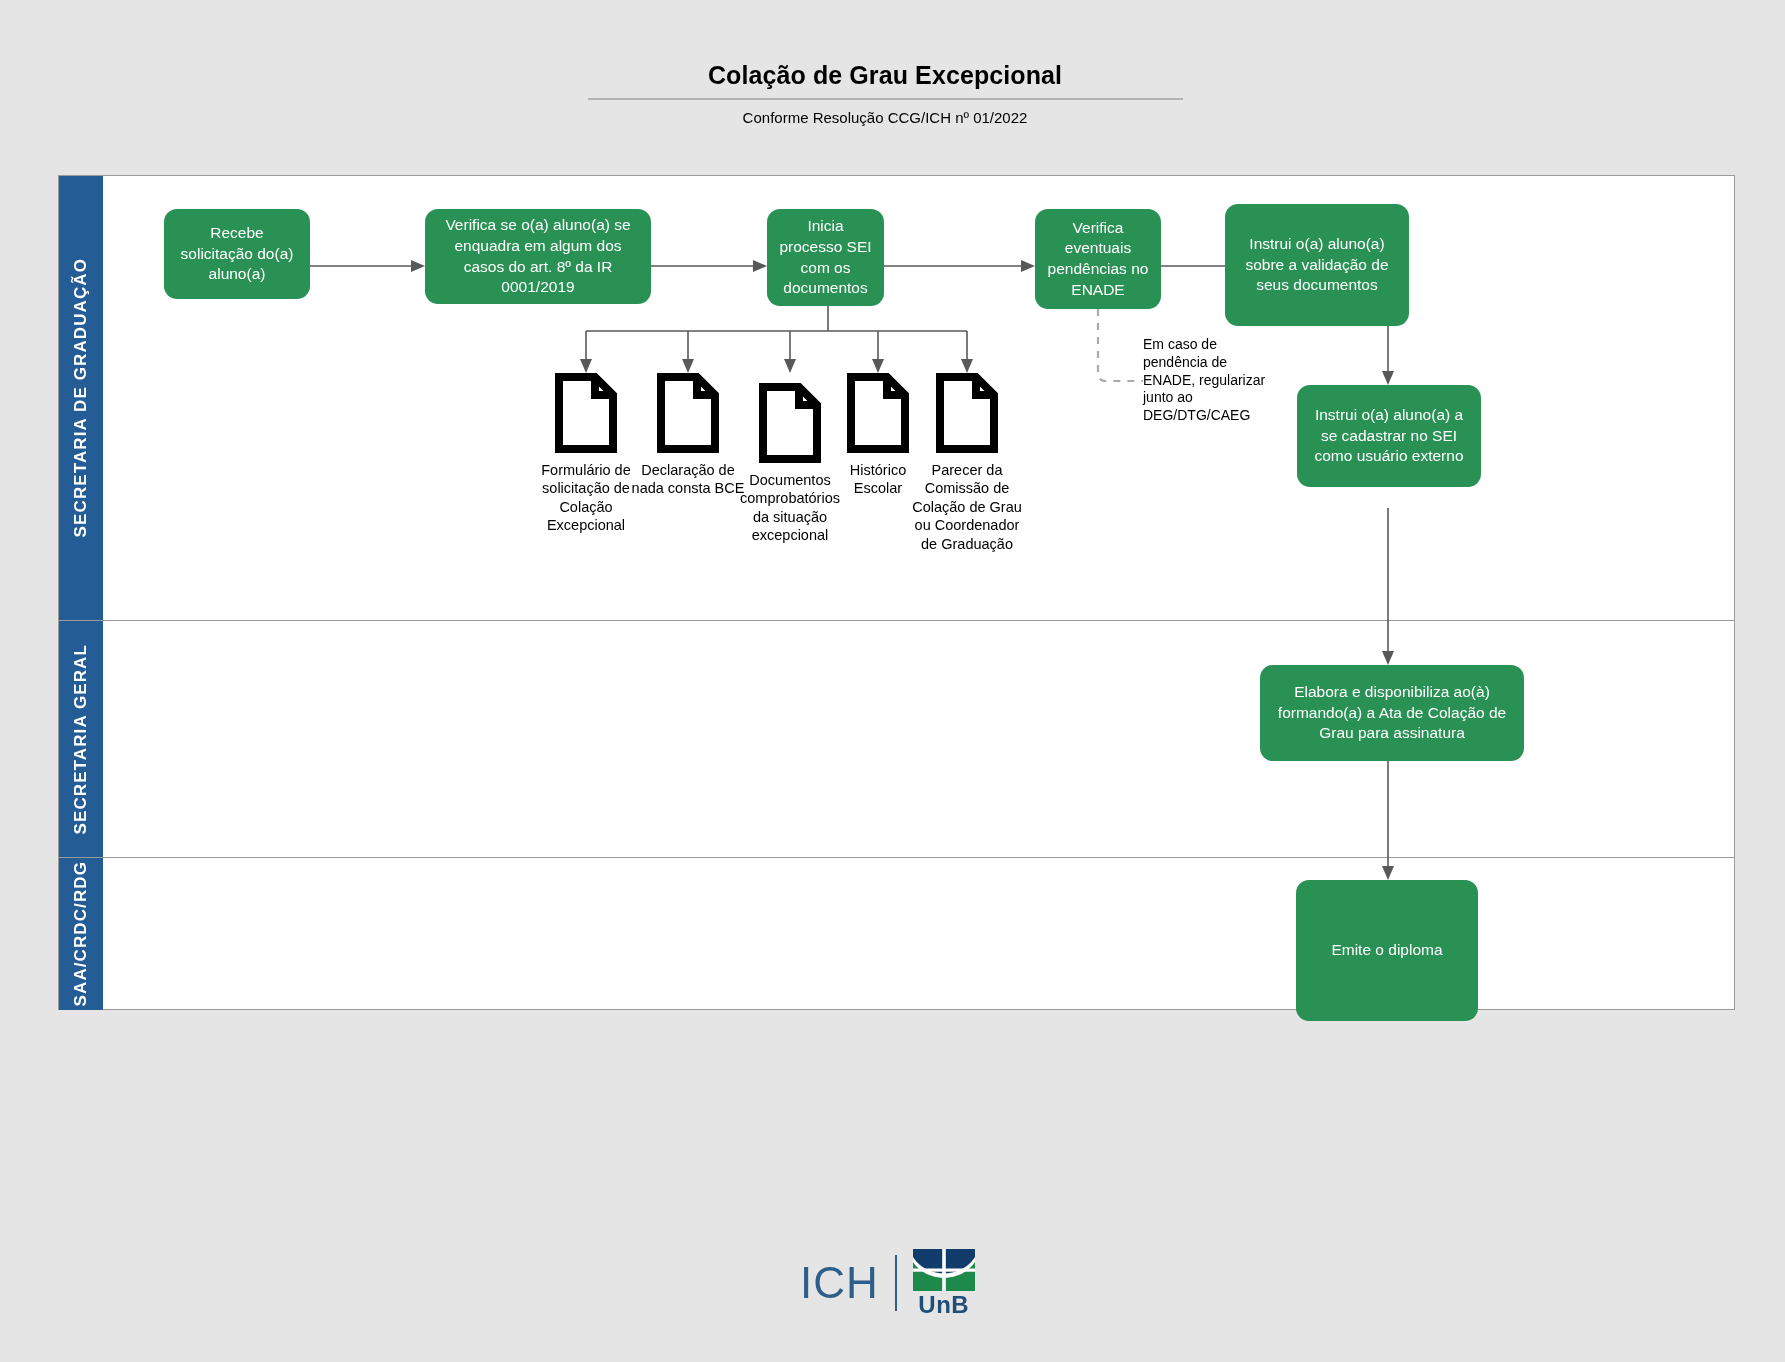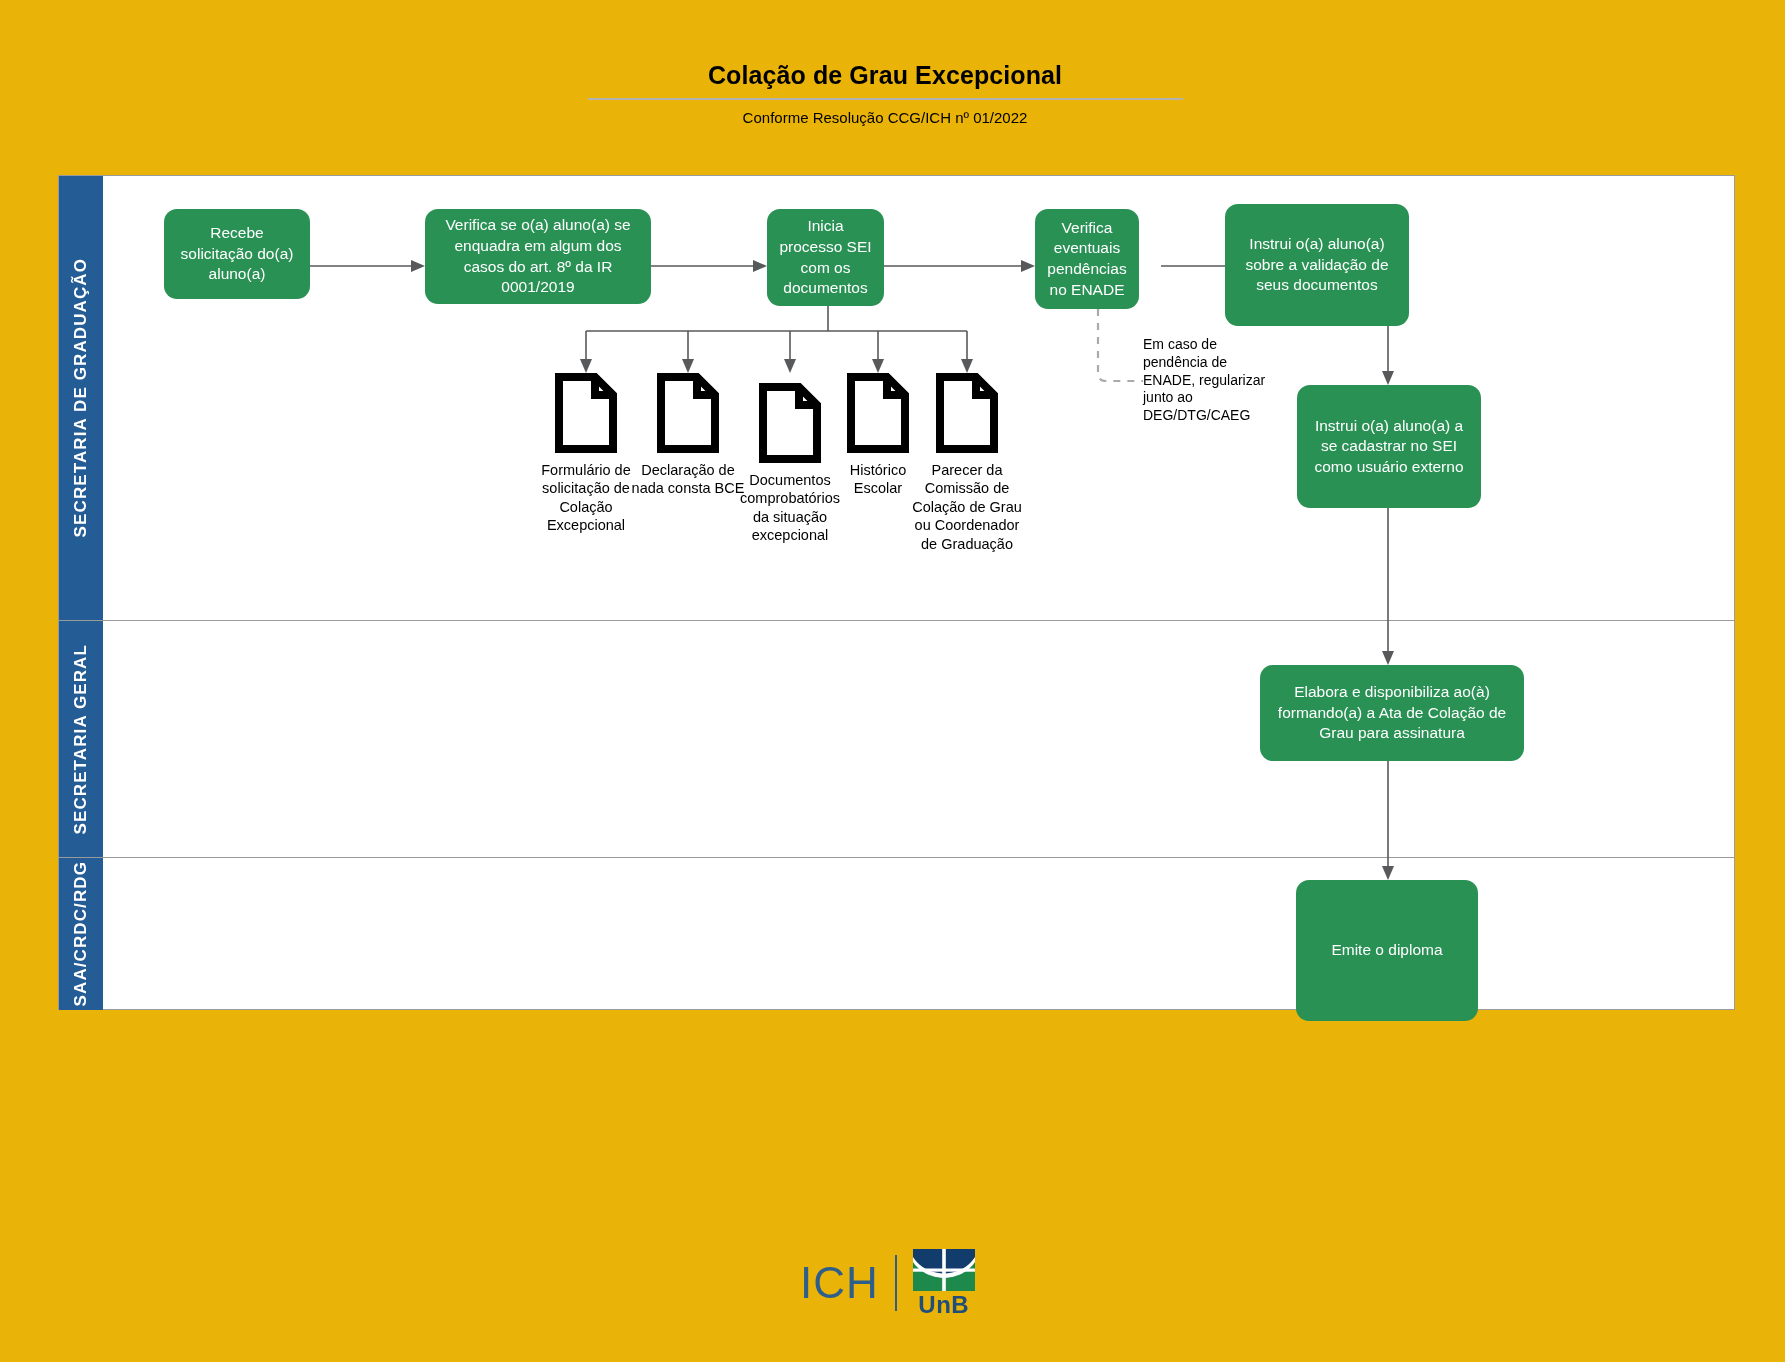--- a/index.html
+++ b/index.html
@@ -12,7 +12,7 @@
     position: relative;
     width: 1785px;
     height: 1362px;
-    background: #eab308;
+    background: #e5e5e5;
     overflow: hidden;
   }
 

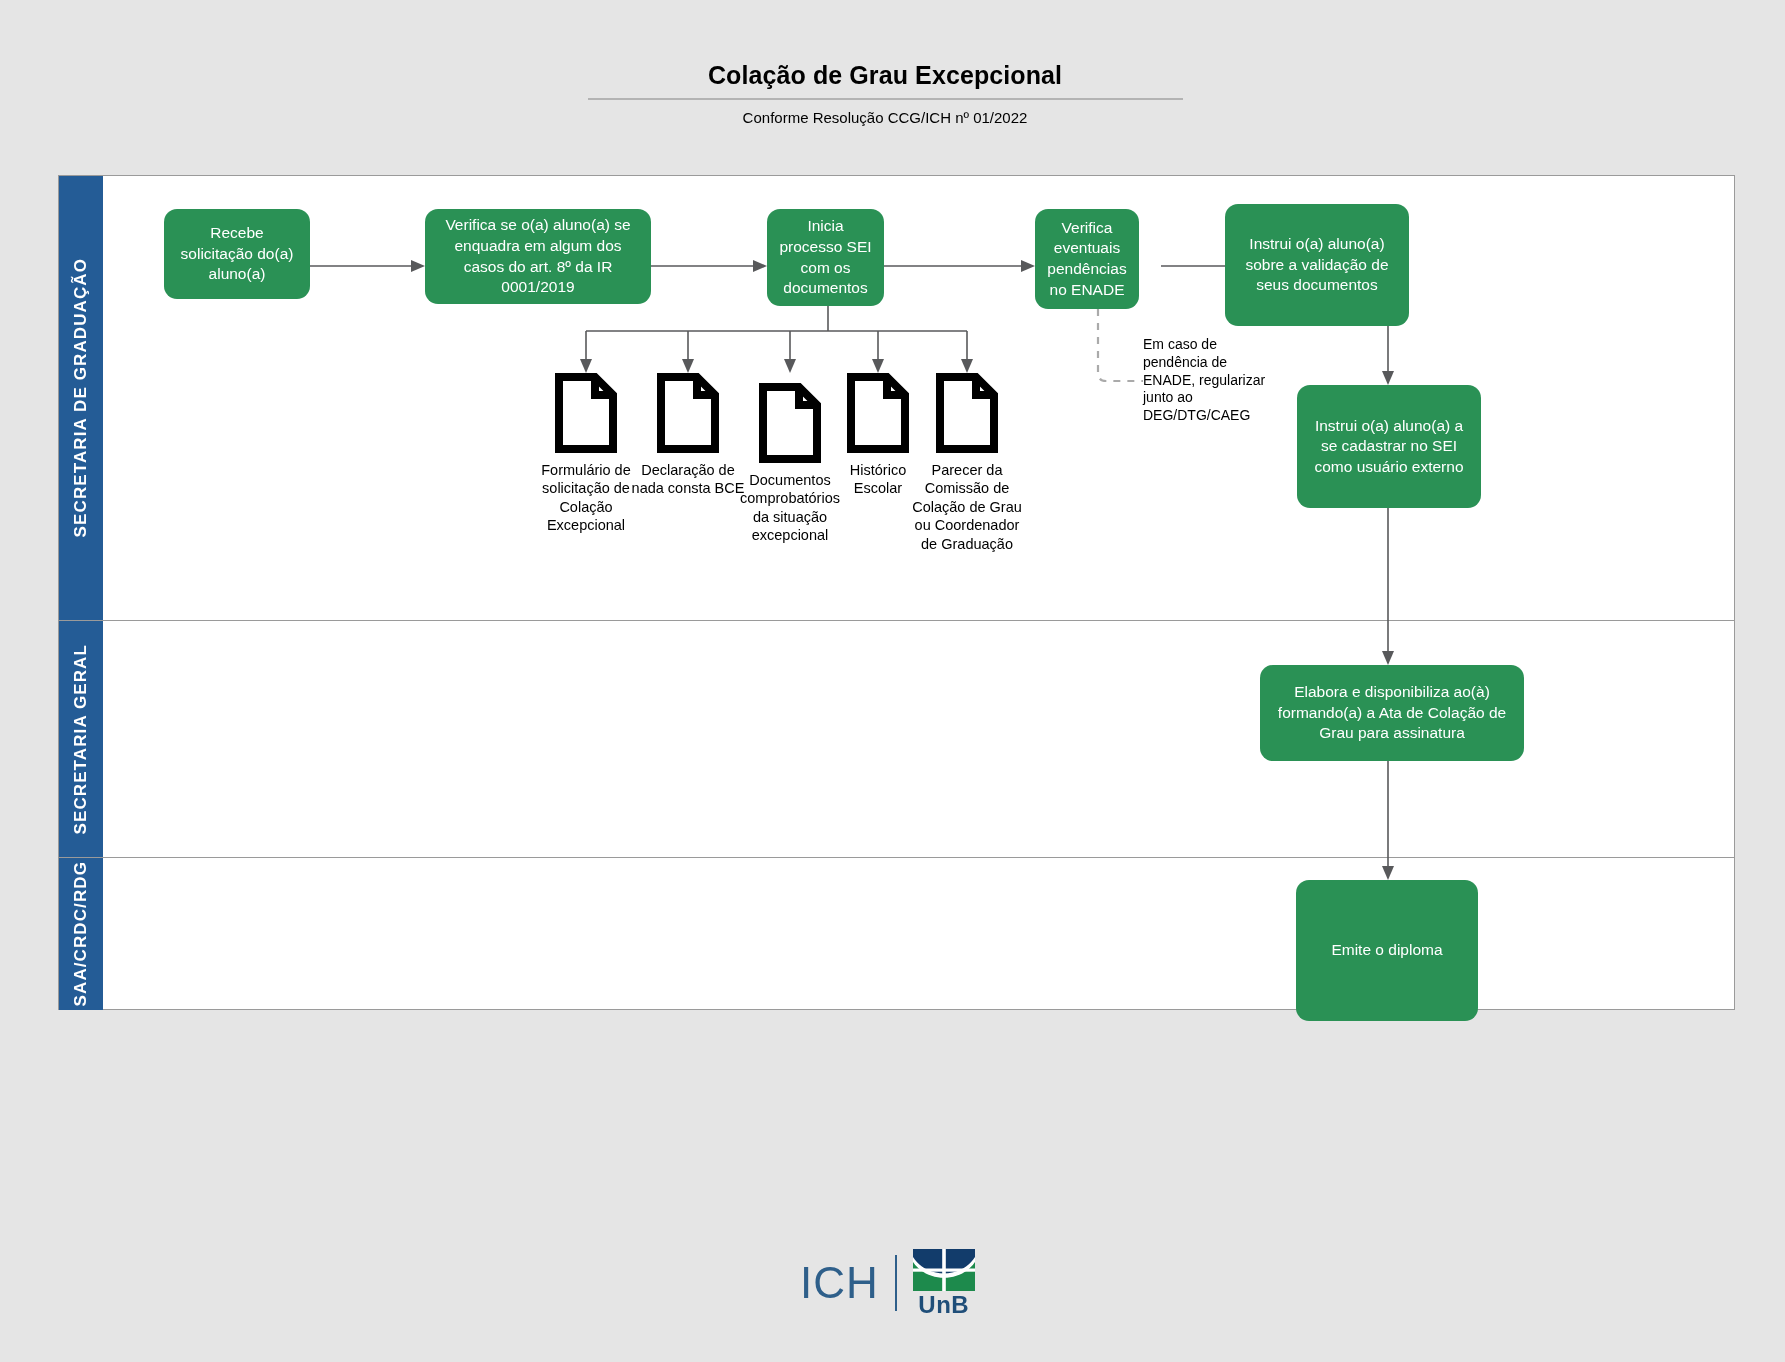--- a/index.html
+++ b/index.html
@@ -225,7 +225,7 @@
           <span>Inicia processo SEI com os documentos</span>
         </div>
 
-        <div class="pbox" style="left:932px; top:33px; width:104px; height:100px;">
+        <div class="pbox" style="left:932px; top:33px; width:126px; height:100px;">
           <span>Verifica eventuais pendências no ENADE</span>
         </div>
 

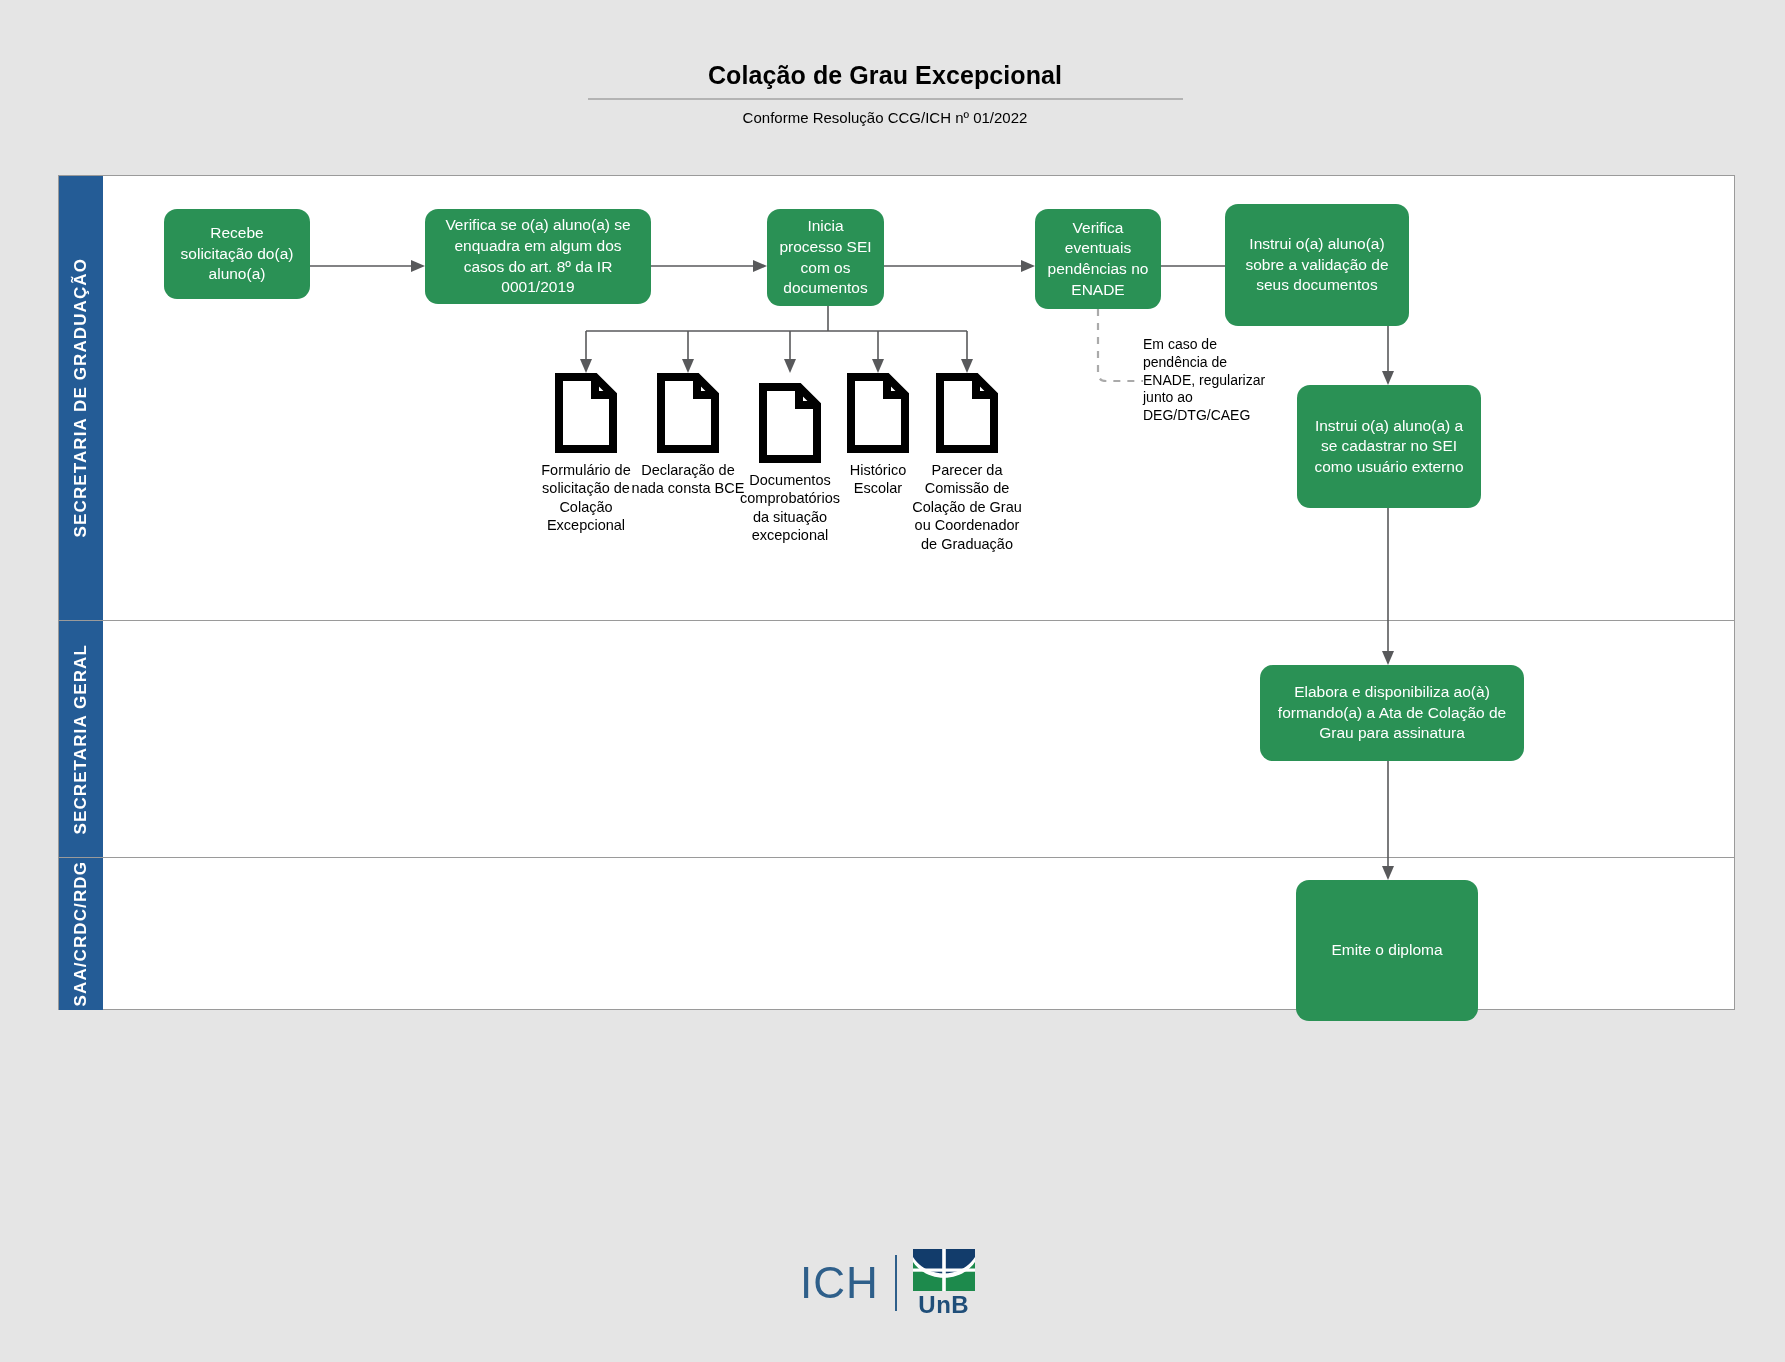--- a/index.html
+++ b/index.html
@@ -233,7 +233,7 @@
           <span>Instrui o(a) aluno(a) sobre a validação de seus documentos</span>
         </div>
 
-        <div class="pbox" style="left:1194px; top:209px; width:184px; height:123px;">
+        <div class="pbox" style="left:1194px; top:209px; width:184px; height:102px;">
           <span>Instrui o(a) aluno(a) a se cadastrar no SEI como usuário externo</span>
         </div>
 

